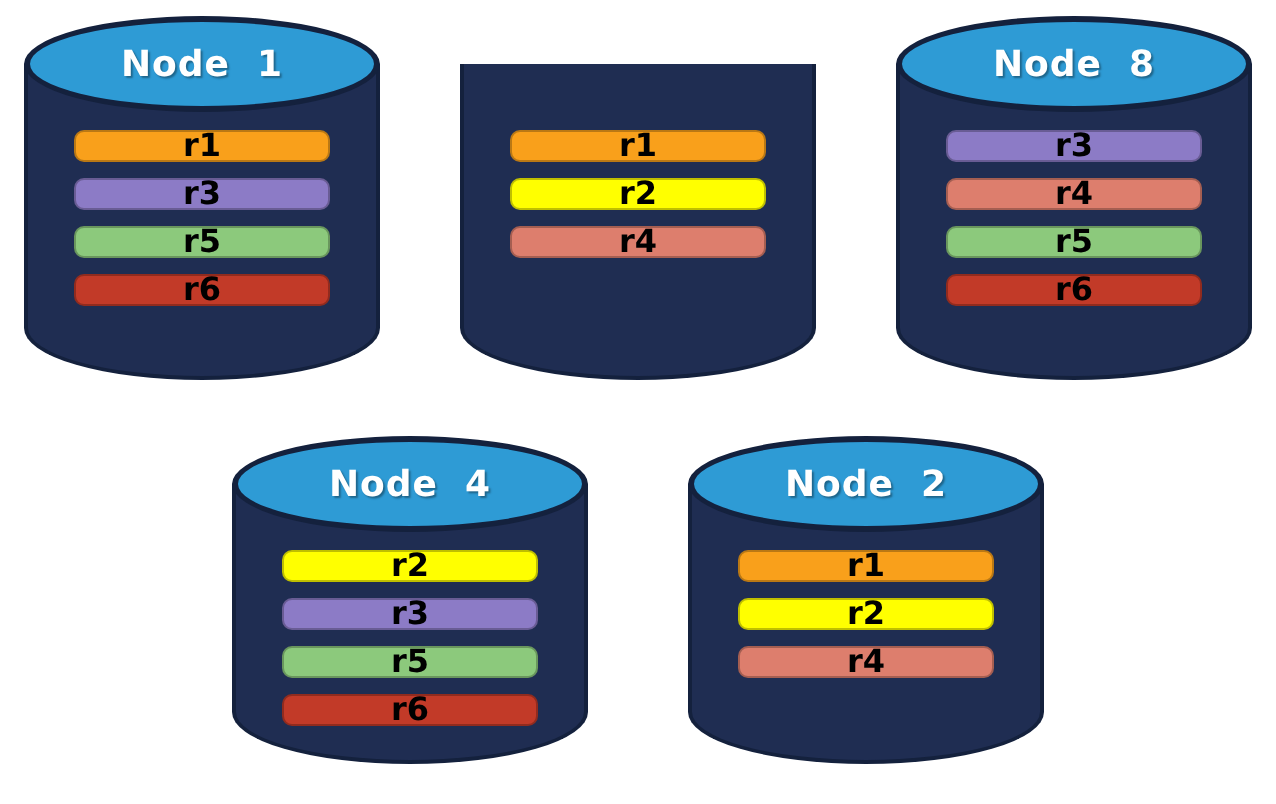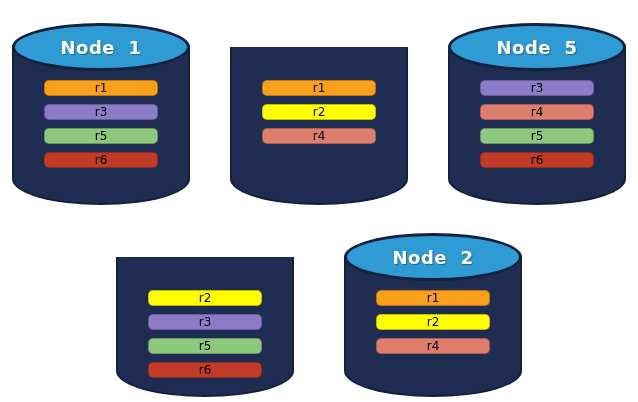--- a/index.html
+++ b/index.html
@@ -20,7 +20,6 @@
     flex-direction: column;
     align-items: center;
     padding-top: 8px;
-    margin-top: 15px;
   }
   .row {
     display: flex;

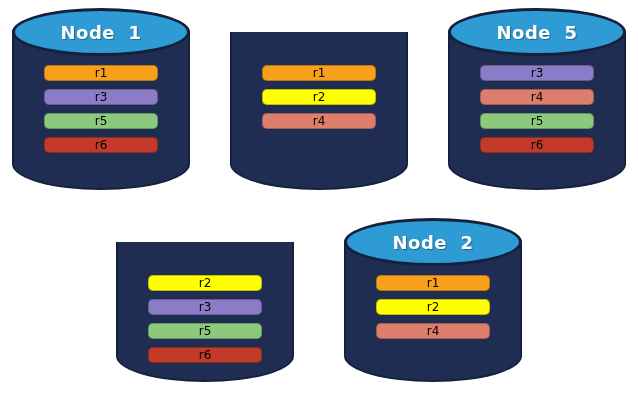--- a/index.html
+++ b/index.html
@@ -119,7 +119,7 @@
         <div class="node">
     <div class="cyl-body"></div>
     <div class="cyl-top">
-      <span class="node-label">Node  5</span>
+      <span class="node-label">Node  8</span>
     </div>
     <div class="replica-list">
             <div class="bar" style="background: rgb(140, 123, 198);">r3</div>

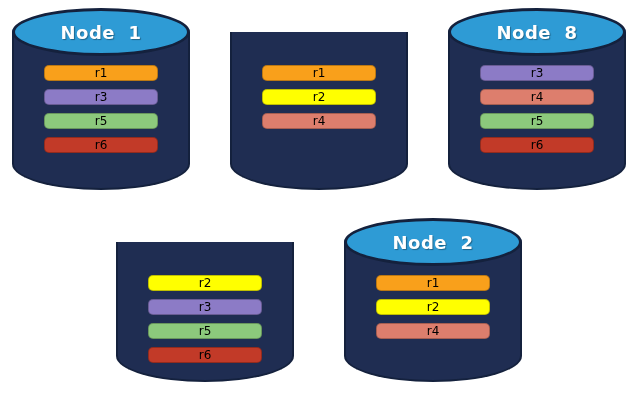--- a/index.html
+++ b/index.html
@@ -76,7 +76,7 @@
     gap: 8px;
   }
   .bar {
-    width: 114px;
+    width: 128px;
     height: 16px;
     border-radius: 5px;
     border: 1px solid rgba(0,0,0,0.25);
@@ -85,8 +85,8 @@
     align-items: center;
     justify-content: center;
     color: var(--replica-label-text, #000000);
-    font-size: 12px;
-    font-weight: normal;
+    font-size: 16px;
+    font-weight: bold;
     line-height: 1;
   }
 </style>

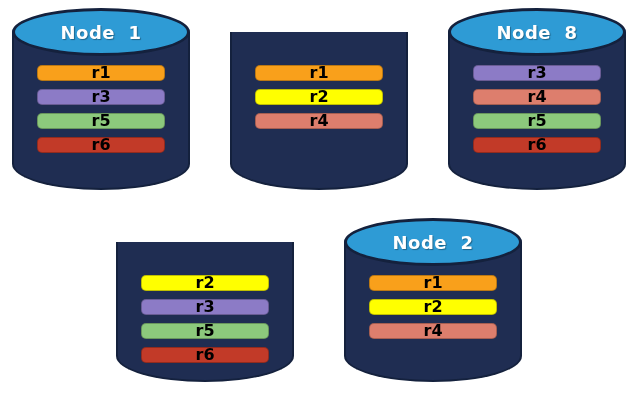--- a/index.html
+++ b/index.html
@@ -132,6 +132,9 @@
     <div class="row row-2">
         <div class="node">
     <div class="cyl-body"></div>
+    <div class="cyl-top">
+      <span class="node-label">Node  4</span>
+    </div>
     <div class="replica-list">
             <div class="bar" style="background: rgb(255, 255, 0);">r2</div>
             <div class="bar" style="background: rgb(140, 123, 198);">r3</div>

